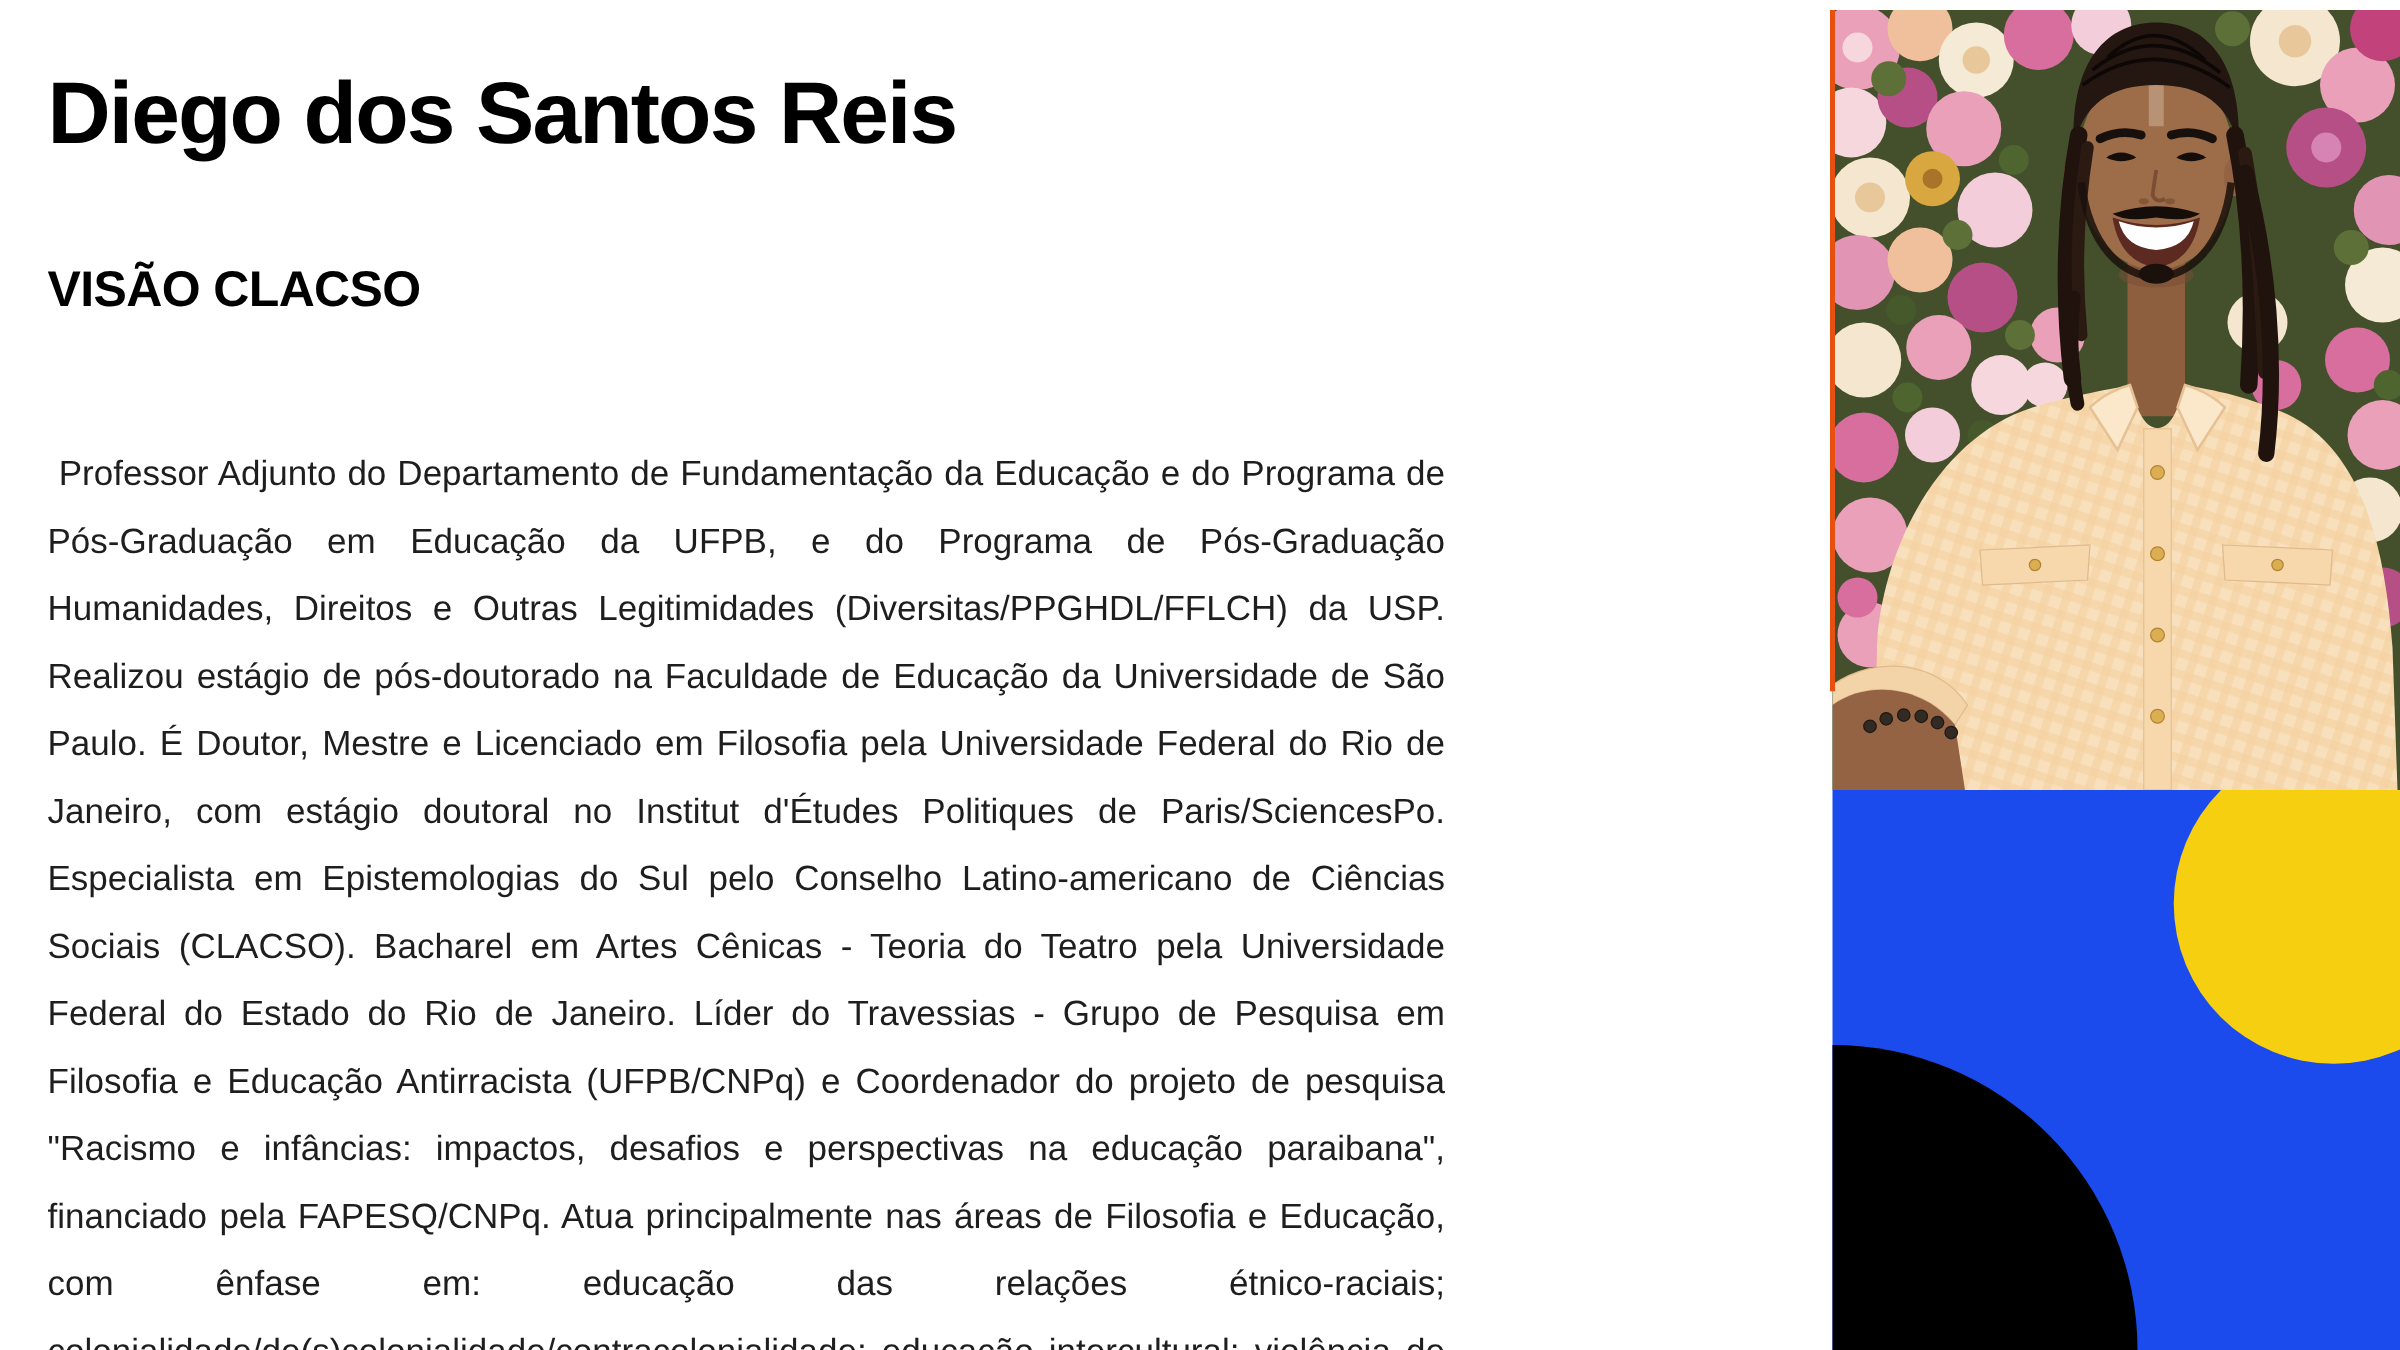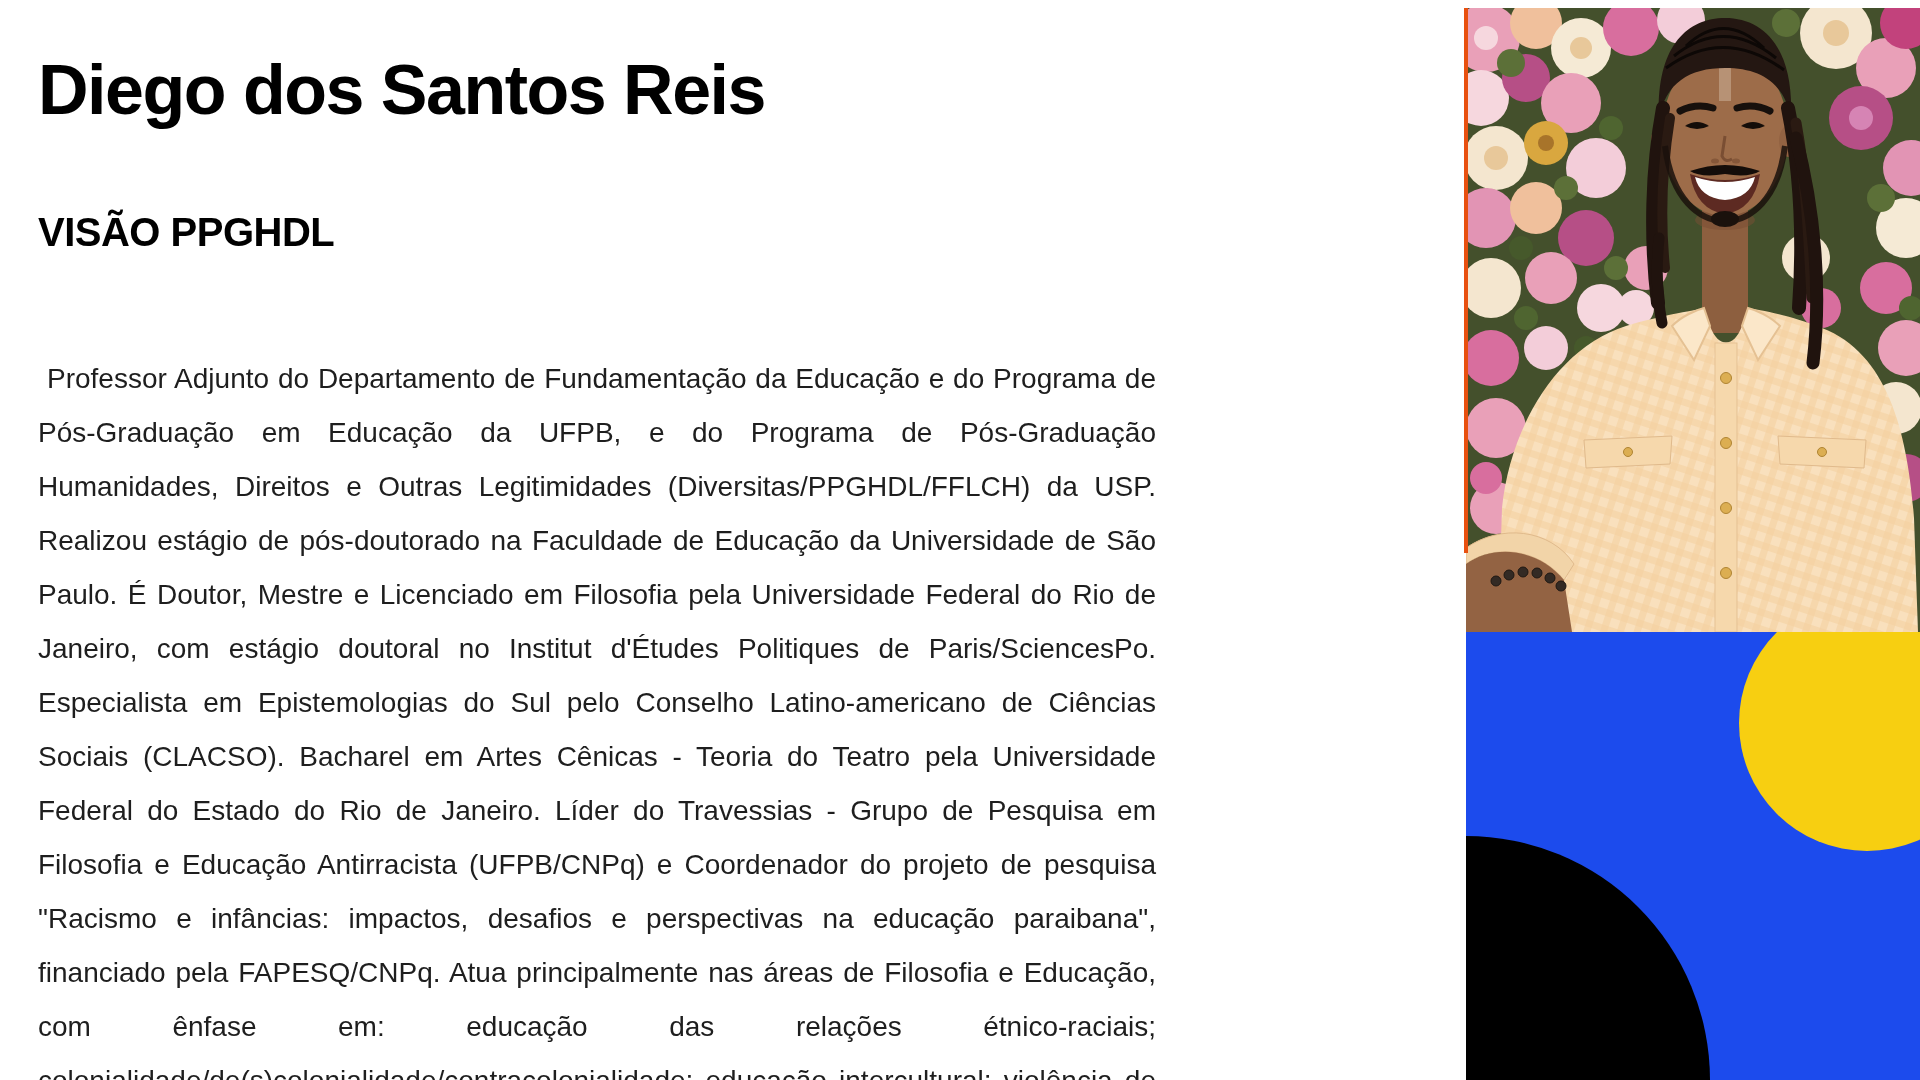--- a/index.html
+++ b/index.html
@@ -51,7 +51,7 @@
 
   <h1 class="page-title">Diego dos Santos Reis</h1>
 
-  <h2 class="section-heading">VISÃO PPGHDL</h2>
+  <h2 class="section-heading">VISÃO CLACSO</h2>
 
   <p class="bio"> Professor Adjunto do Departamento de Fundamentação da Educação e do Programa de Pós-Graduação em Educação da UFPB, e do Programa de Pós-Graduação Humanidades, Direitos e Outras Legitimidades (Diversitas/PPGHDL/FFLCH) da USP. Realizou estágio de pós-doutorado na Faculdade de Educação da Universidade de São Paulo. É Doutor, Mestre e Licenciado em Filosofia pela Universidade Federal do Rio de Janeiro, com estágio doutoral no Institut d'Études Politiques de Paris/SciencesPo. Especialista em Epistemologias do Sul pelo Conselho Latino-americano de Ciências Sociais (CLACSO). Bacharel em Artes Cênicas - Teoria do Teatro pela Universidade Federal do Estado do Rio de Janeiro. Líder do Travessias - Grupo de Pesquisa em Filosofia e Educação Antirracista (UFPB/CNPq) e Coordenador do projeto de pesquisa "Racismo e infâncias: impactos, desafios e perspectivas na educação paraibana", financiado pela FAPESQ/CNPq. Atua principalmente nas áreas de Filosofia e Educação, com ênfase em: educação das relações étnico-raciais; colonialidade/de(s)colonialidade/contracolonialidade; educação intercultural; violência de Estado; raça e suas interseccionalidades. É autor de 'O governo da emergência: Estado de exceção, guerra ao terror e colonialidade' (Multifoco, 2020).</p>
 

